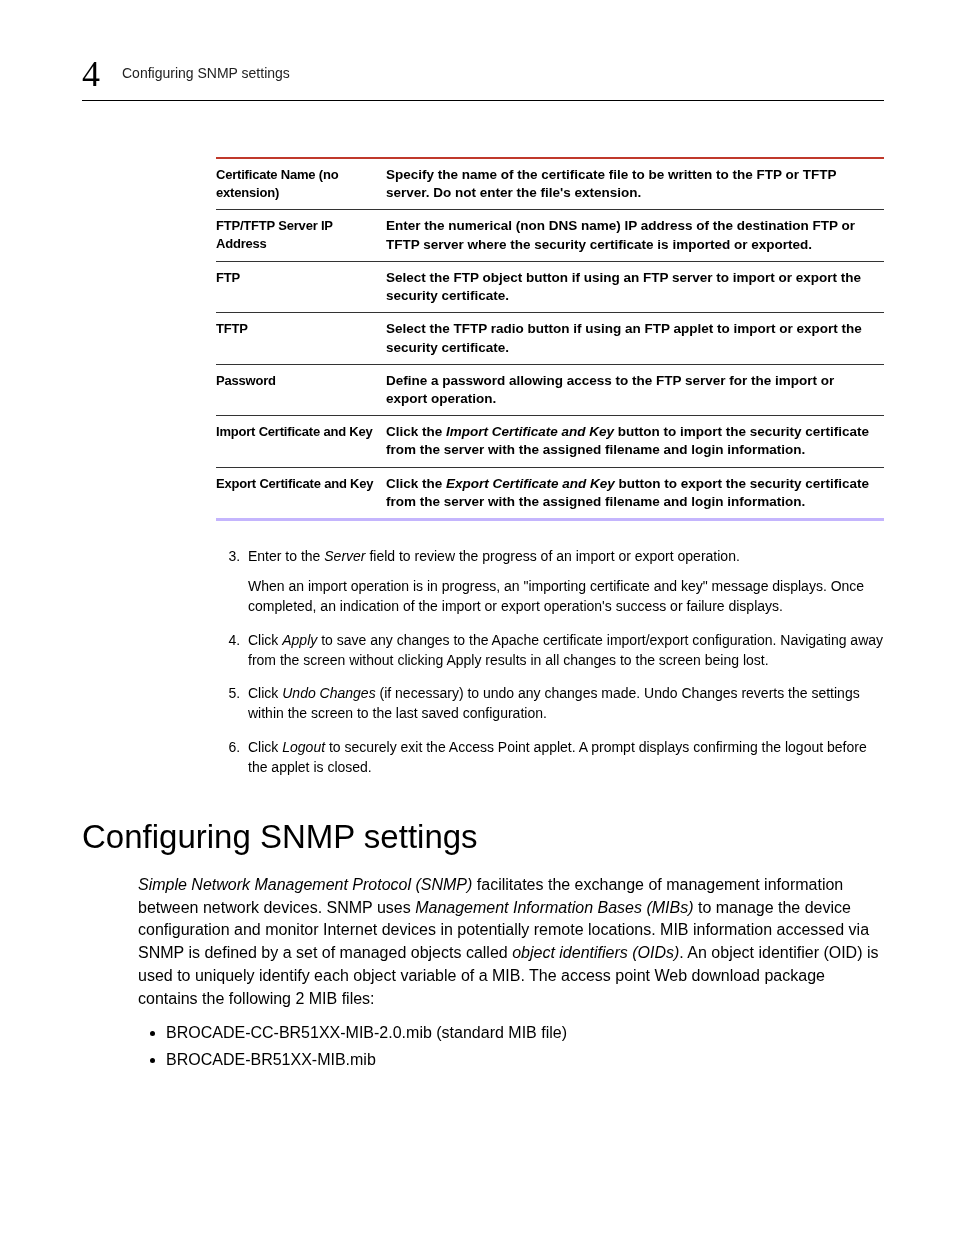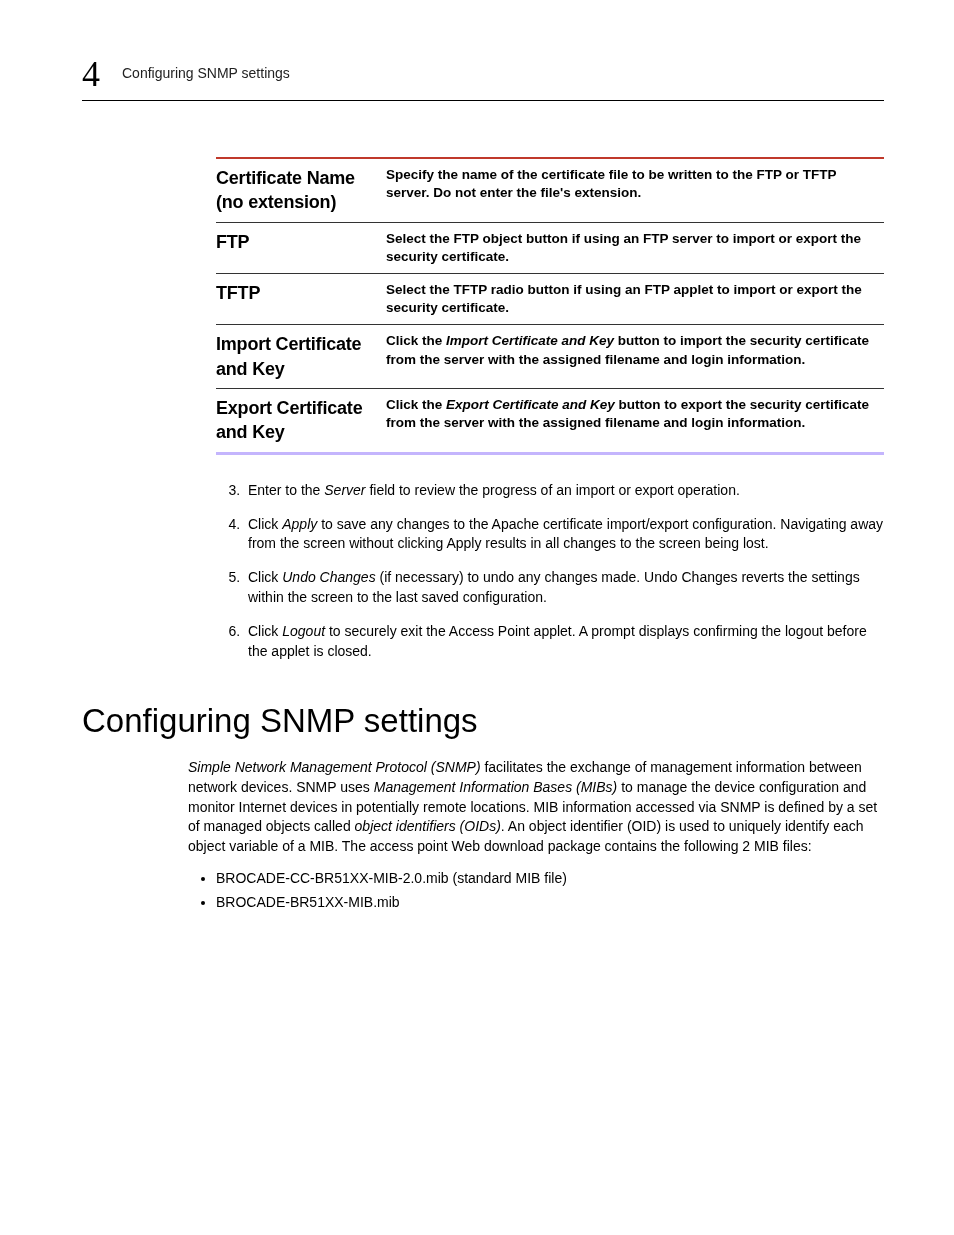--- a/index.html
+++ b/index.html
@@ -63,7 +63,7 @@
     font-weight: bold;
     font-stretch: condensed;
     letter-spacing: -0.2px;
-    font-size: 18px;
+    font-size: 13px;
     padding-right: 10px;
   }
   table.defs tr:last-child td {

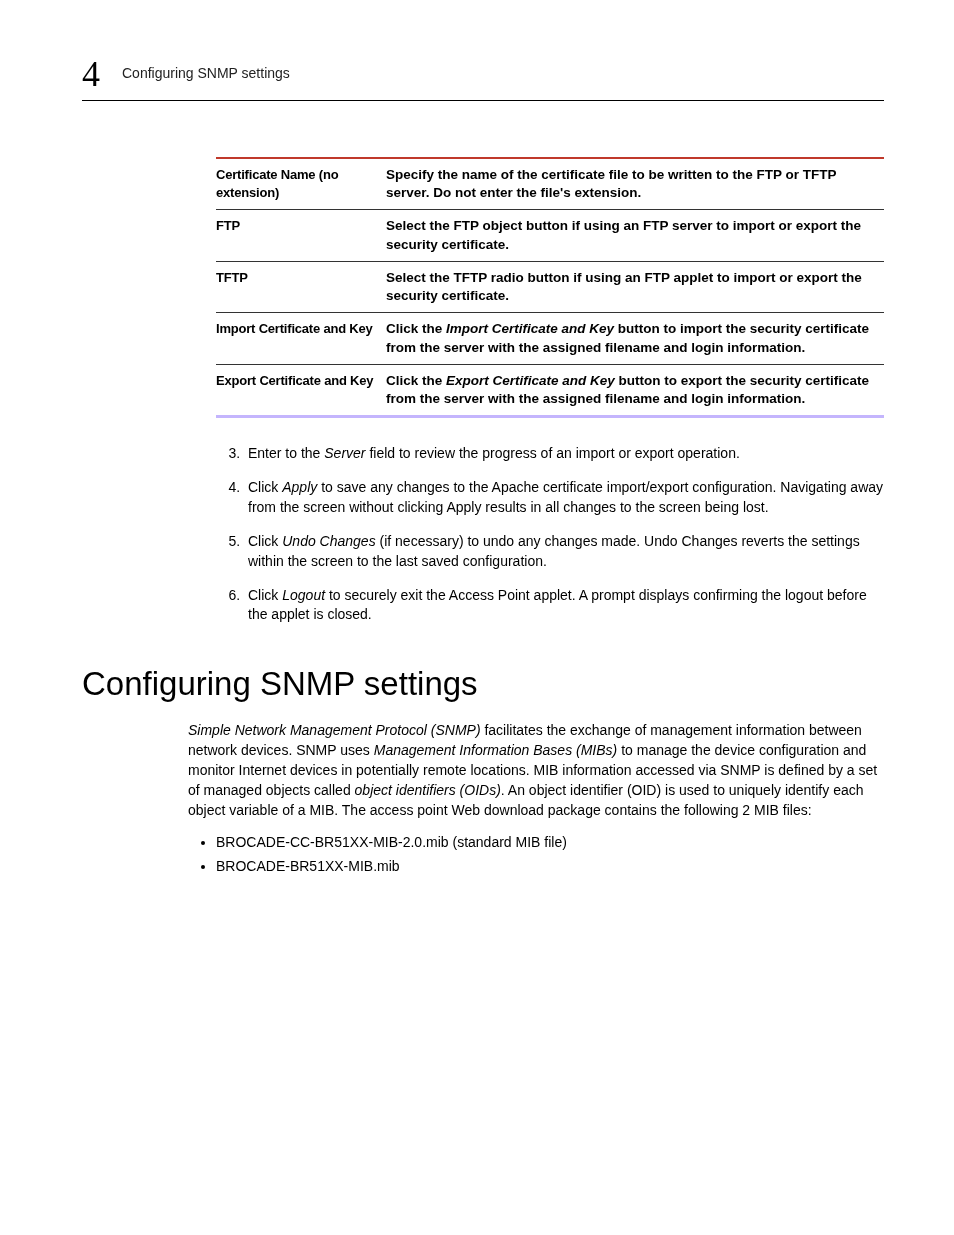--- a/index.html
+++ b/index.html
@@ -127,6 +127,10 @@
         <td>Specify the name of the certificate file to be written to the FTP or TFTP server. Do not enter the file's extension.</td>
       </tr>
       <tr>
+        <td class="k">FTP/TFTP Server IP Address</td>
+        <td>Enter the numerical (non DNS name) IP address of the destination FTP or TFTP server where the security certificate is imported or exported.</td>
+      </tr>
+      <tr>
         <td class="k">FTP</td>
         <td>Select the FTP object button if using an FTP server to import or export the security certificate.</td>
       </tr>

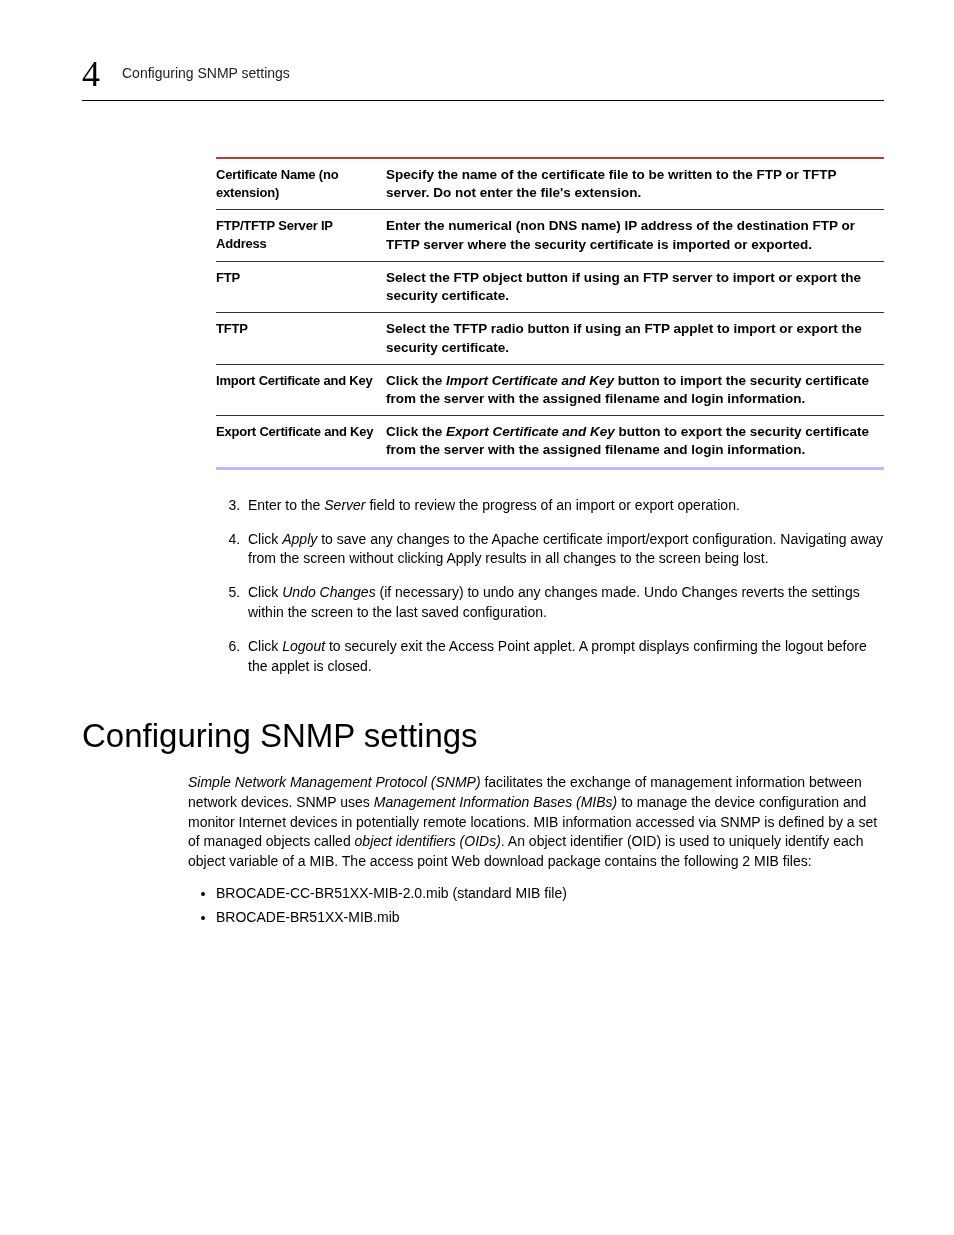--- a/index.html
+++ b/index.html
@@ -139,6 +139,10 @@
         <td>Select the TFTP radio button if using an FTP applet to import or export the security certificate.</td>
       </tr>
       <tr>
+        <td class="k">Password</td>
+        <td>Define a password allowing access to the FTP server for the import or export operation.</td>
+      </tr>
+      <tr>
         <td class="k">Import Certificate and Key</td>
         <td><span>Click the </span><span class="ital">Import Certificate and Key</span><span> button to import the security certificate from the server with the assigned filename and login information.</span></td>
       </tr>

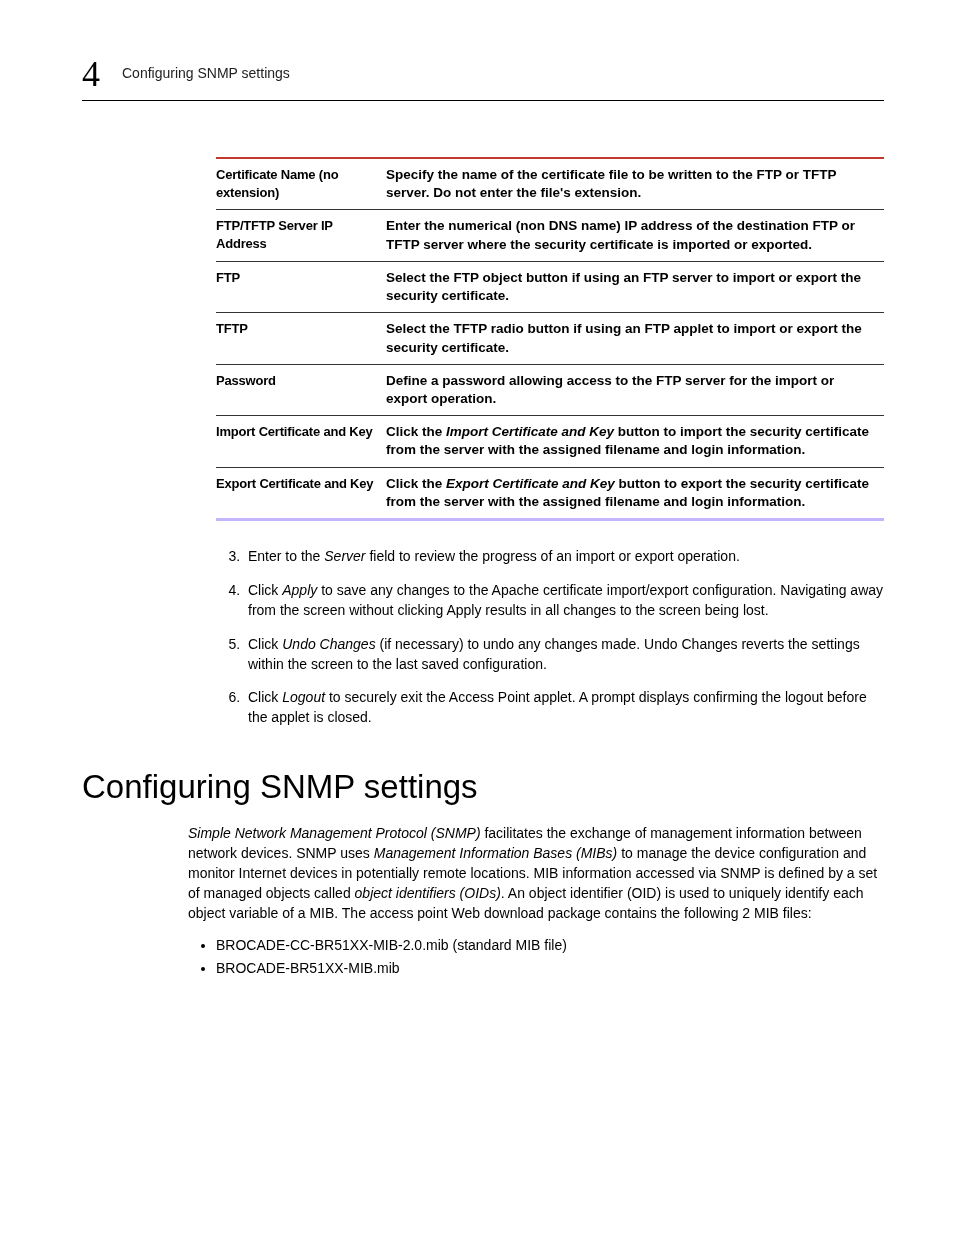--- a/index.html
+++ b/index.html
@@ -157,6 +157,7 @@
   <ol class="steps" start="3">
     <li>
       <span>Enter to the </span><span class="ital">Server</span><span> field to review the progress of an import or export operation.</span>
+      <p>When an import operation is in progress, an "importing certificate and key" message displays. Once completed, an indication of the import or export operation's success or failure displays.</p>
     </li>
     <li>
       <span>Click </span><span class="ital">Apply</span><span> to save any changes to the Apache certificate import/export configuration. Navigating away from the screen without clicking Apply results in all changes to the screen being lost.</span>

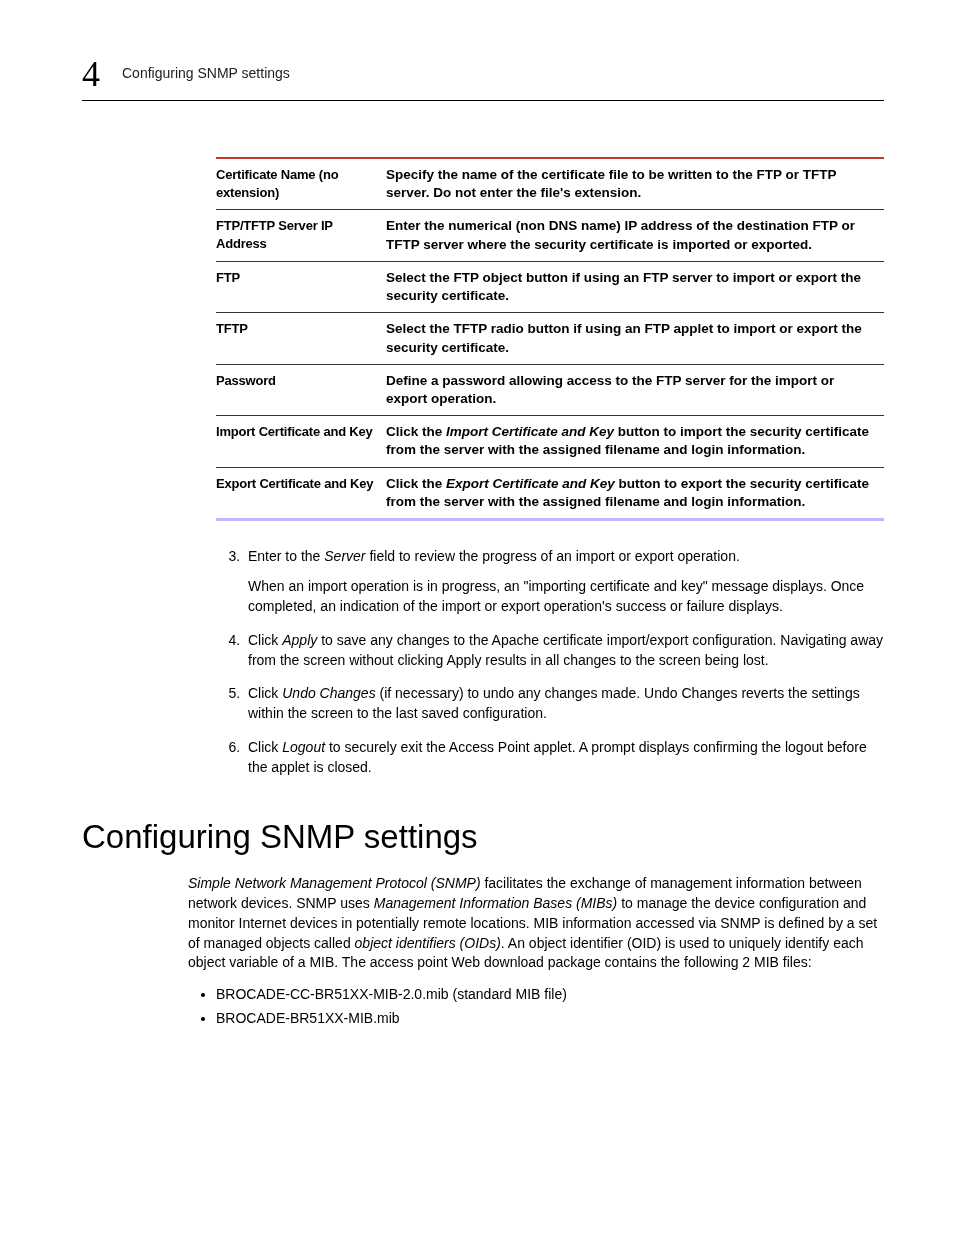--- a/index.html
+++ b/index.html
@@ -94,8 +94,8 @@
   }
 
   .body-block {
-    margin-left: 106px;
-    font-size: 14px;
+    margin-left: 56px;
+    font-size: 16px;
     line-height: 1.42;
   }
   .body-block p { margin: 0 0 12px 0; }

